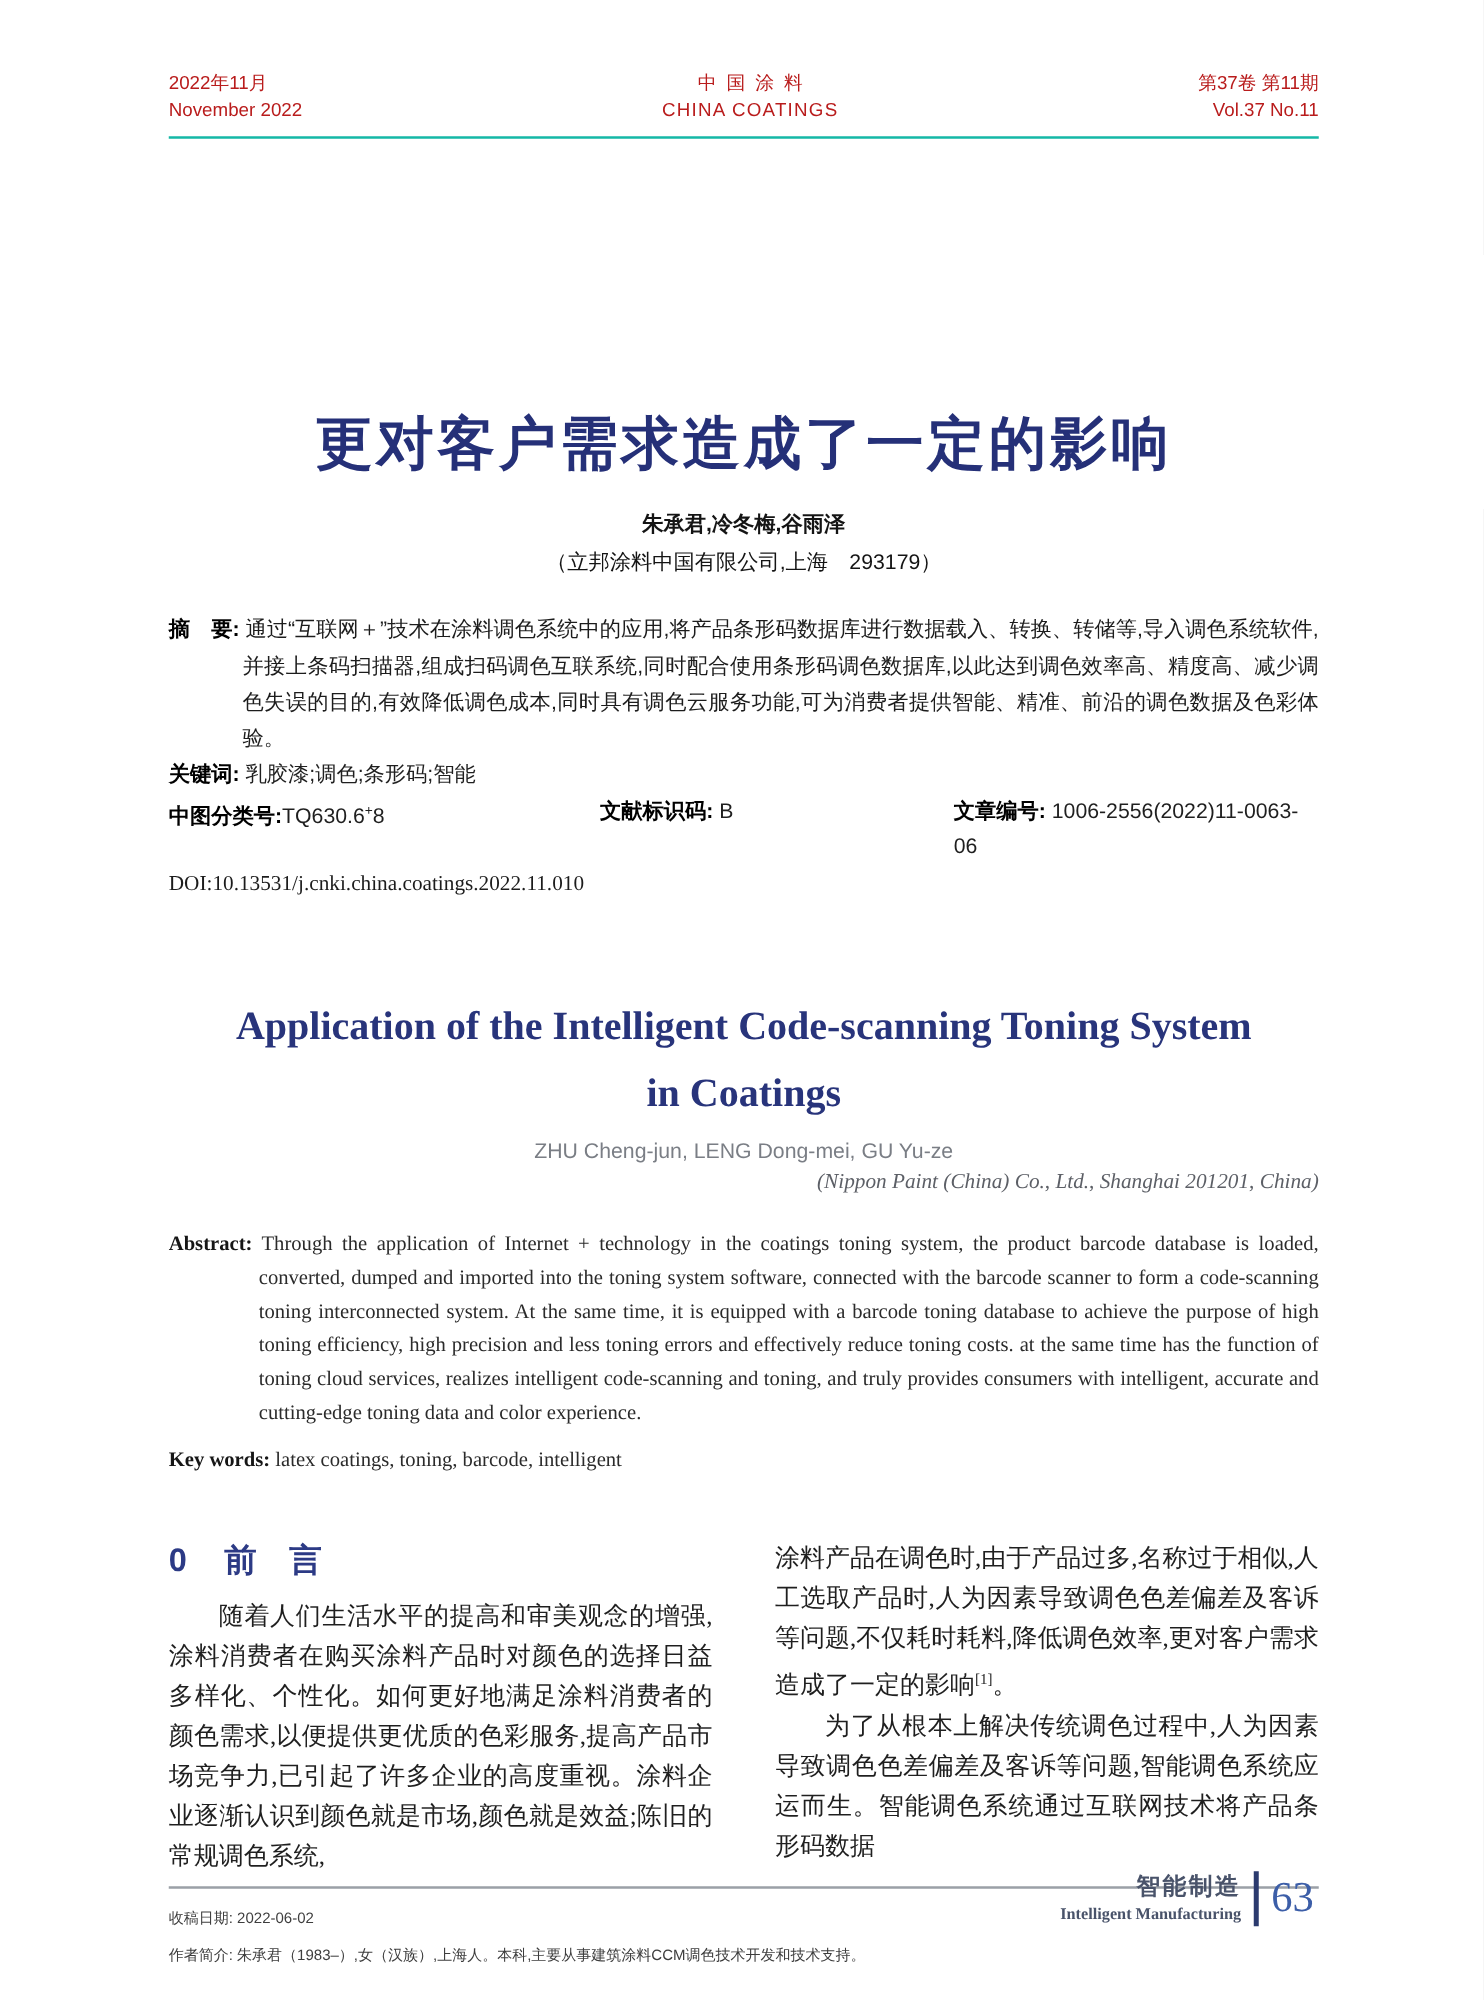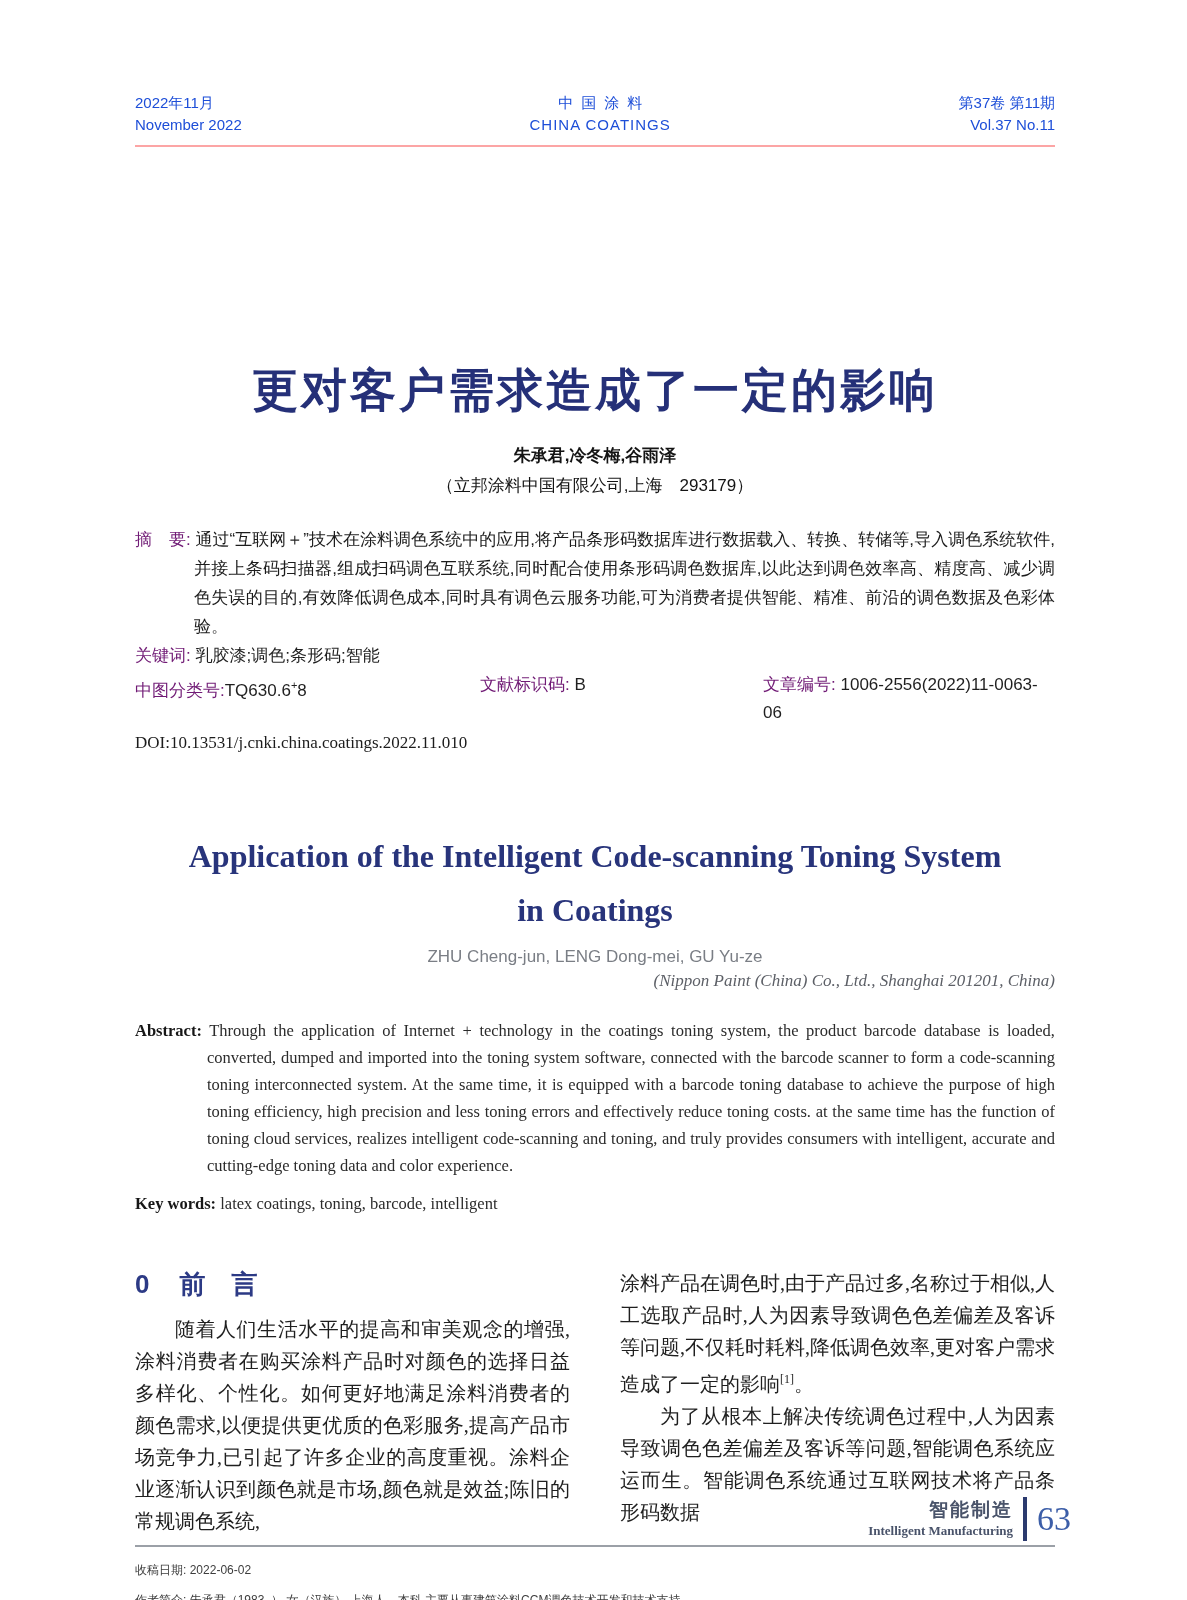--- a/index.html
+++ b/index.html
@@ -11,8 +11,8 @@
   
   .jheader {
     display:flex; justify-content:space-between; align-items:flex-end;
-    padding-top:56px; padding-bottom:9px; border-bottom:2px solid #fca5a5;
-    color:#1d4ed8; font-size:15px; line-height:22px;margin-top:36px;
+    padding-top:56px; padding-bottom:9px; border-bottom:2px solid #14b8a6;
+    color:#b91c1c; font-size:15px; line-height:22px;
   }
   .jh-center { text-align:center; }
   .jh-right  { text-align:right; }

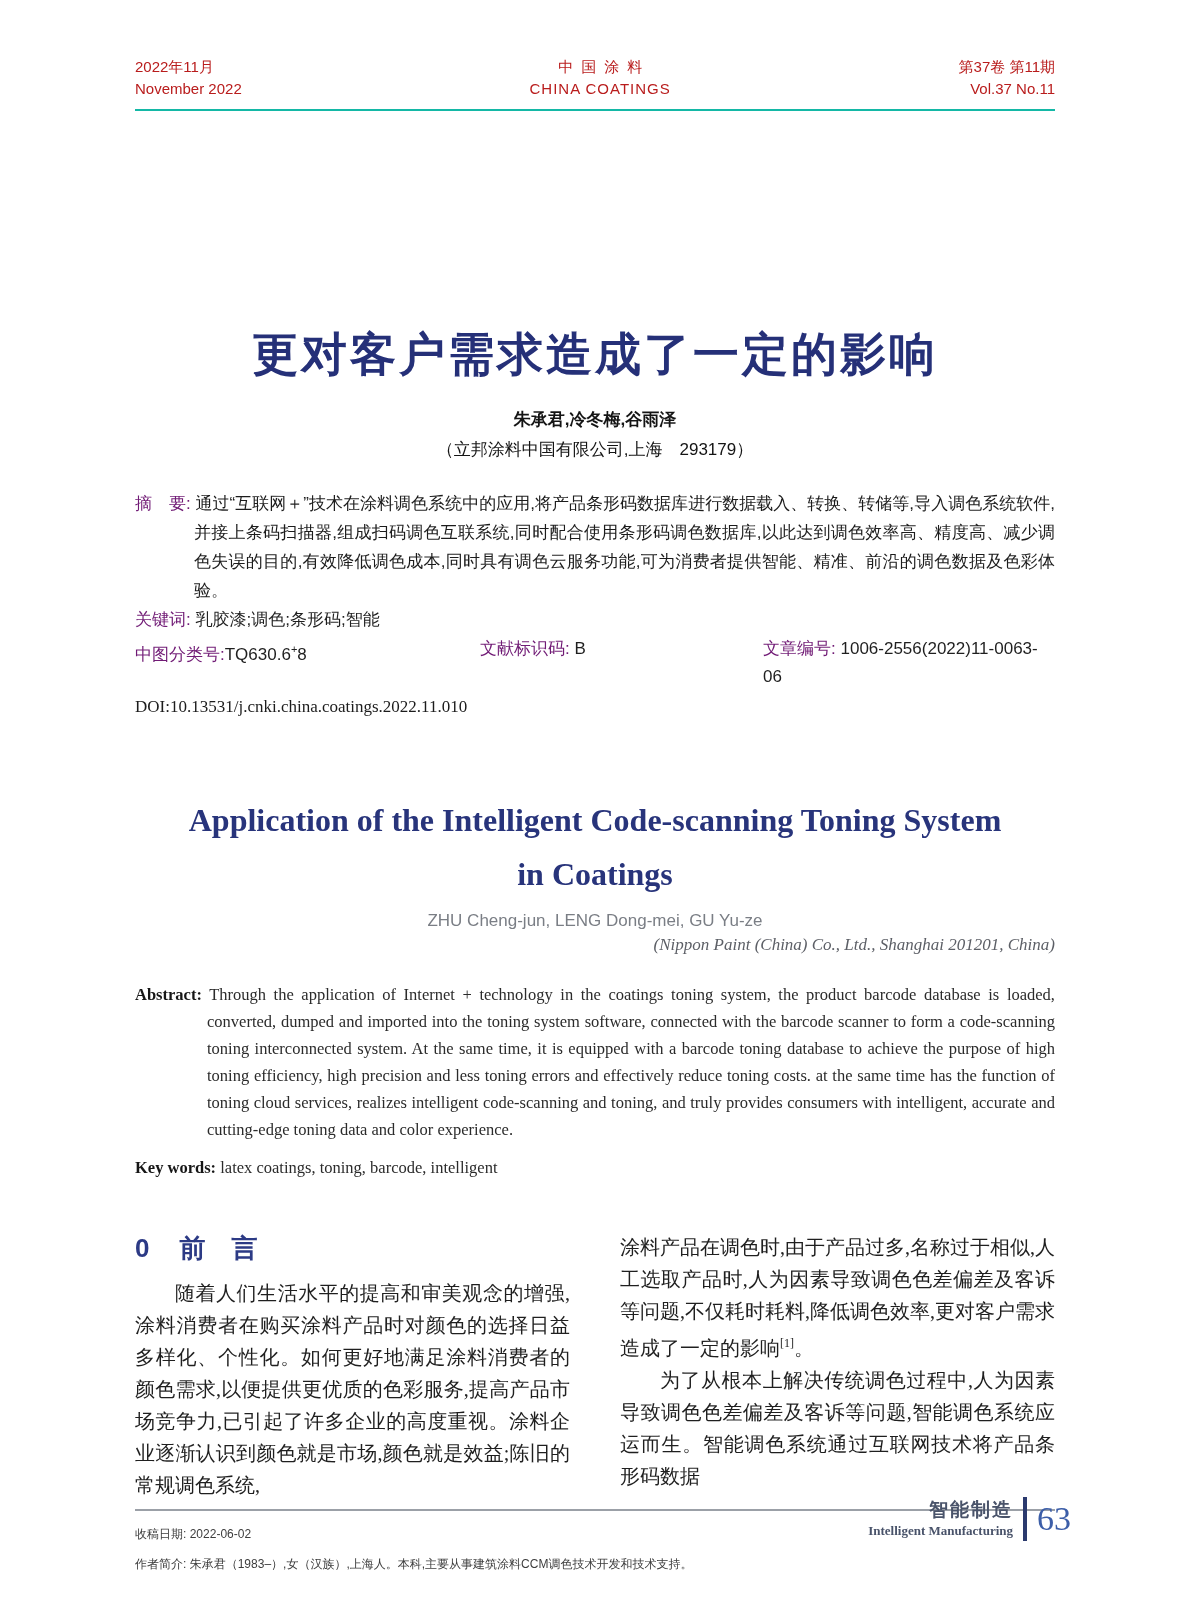--- a/index.html
+++ b/index.html
@@ -31,7 +31,7 @@
     margin:28px 0 0; font-size:17px; line-height:29px; color:#1c1c1c;
     text-align:justify; padding-left:59px; text-indent:-59px;
   }
-  .lbl { font-weight:normal; color:#701a75; }
+  .lbl { font-weight:bold; color:#000000; }
   .keywords-cn { margin:1px 0 0; font-size:17px; line-height:28px; }
   .meta-row { display:flex; font-size:17px; line-height:28px; margin-top:1px; }
   .meta-clc { width:345px; } .meta-doc { width:283px; } .meta-id { flex:1; }

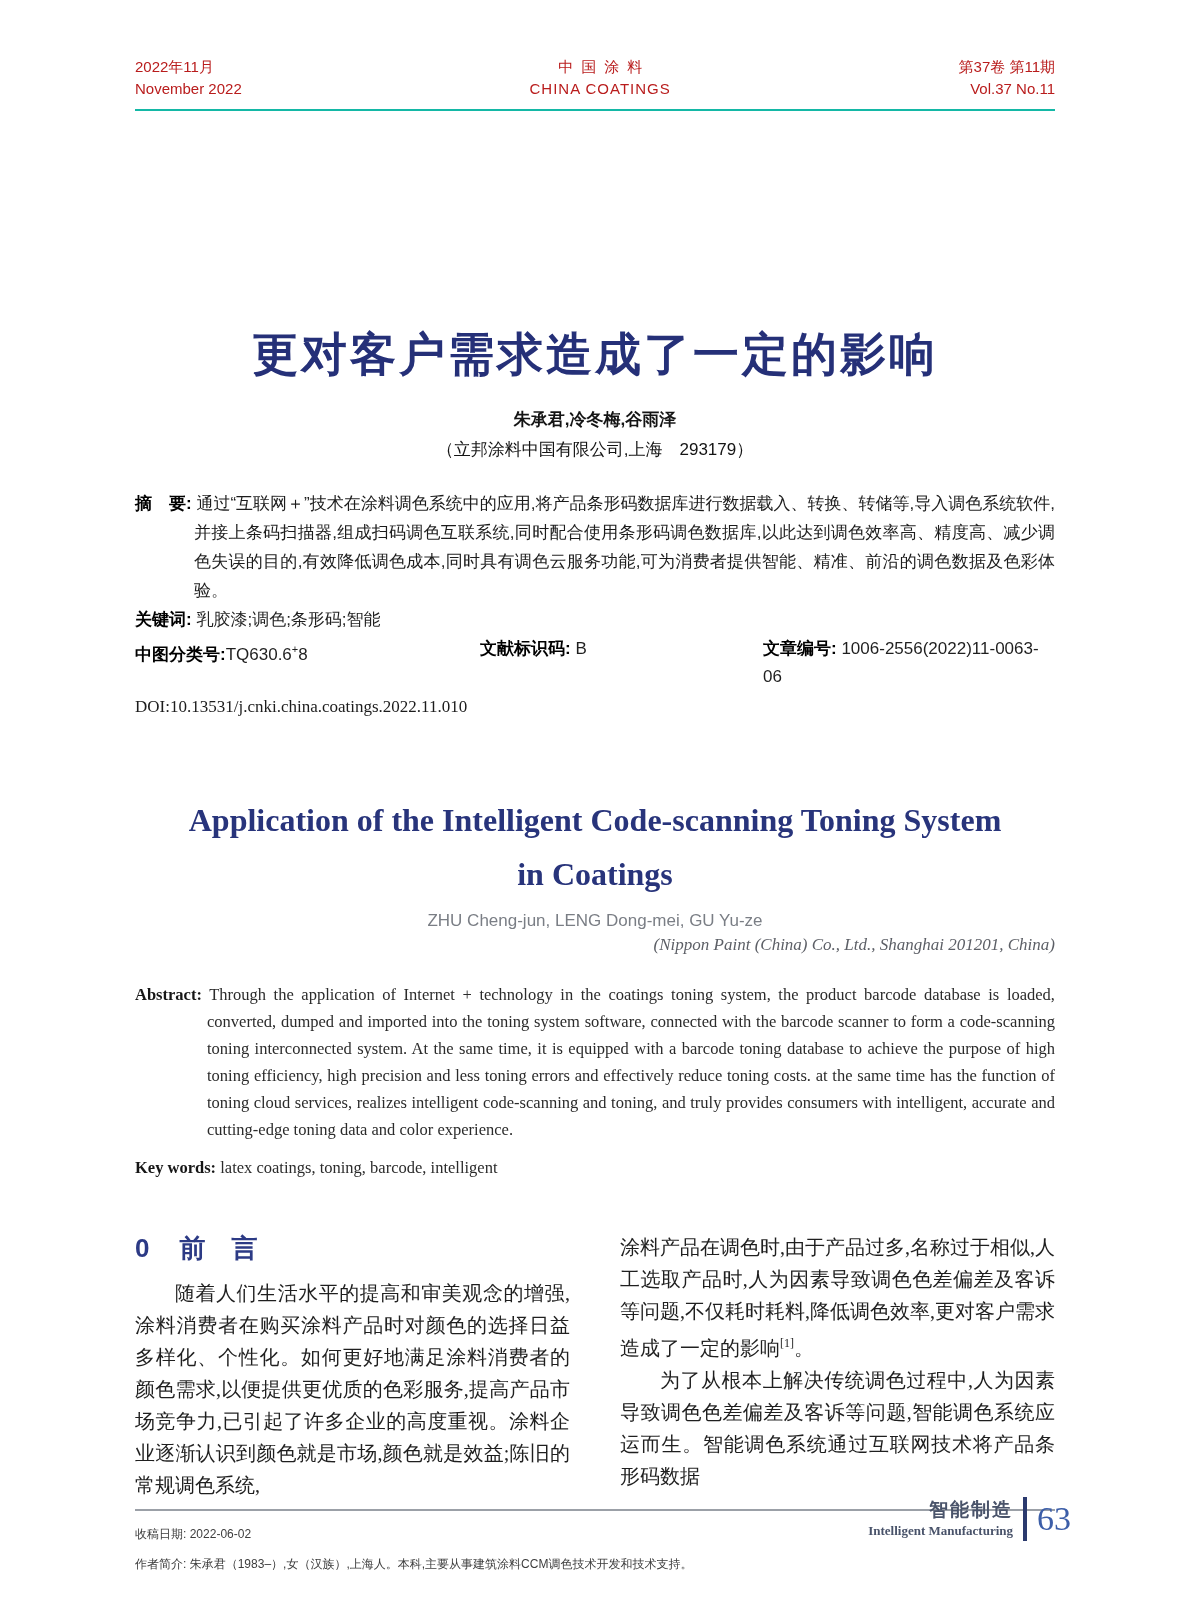--- a/index.html
+++ b/index.html
@@ -73,7 +73,7 @@
   .footnote { margin-top:8px; font-size:12px; line-height:30px; color:#3d3d3d; }
 
   
-  .page-footer { position:absolute; right:116px; top:1497px; display:flex; align-items:center; }
+  .page-footer { position:absolute; right:136px; top:1497px; display:flex; align-items:center; }
   .col-name { text-align:right; color:#49536a; }
   .col-name-cn { font-size:19px; font-weight:bold; letter-spacing:2px; line-height:24px; }
   .col-name-en { font-family:"Liberation Serif", serif; font-weight:bold; font-size:13px; line-height:18px; }

